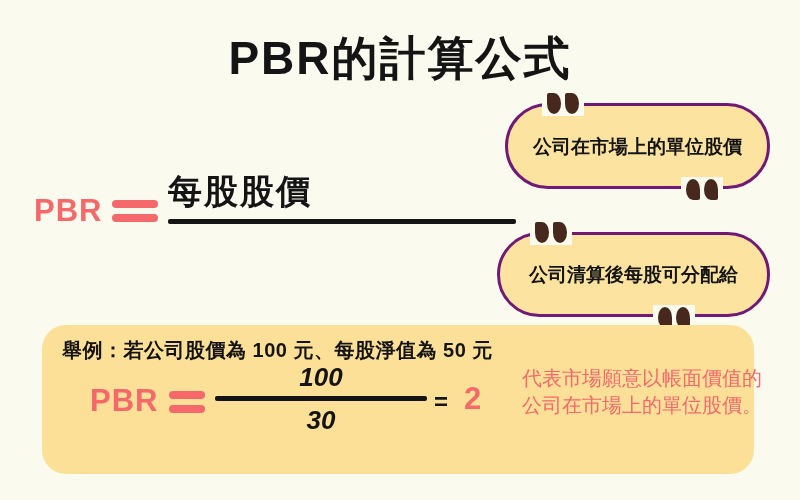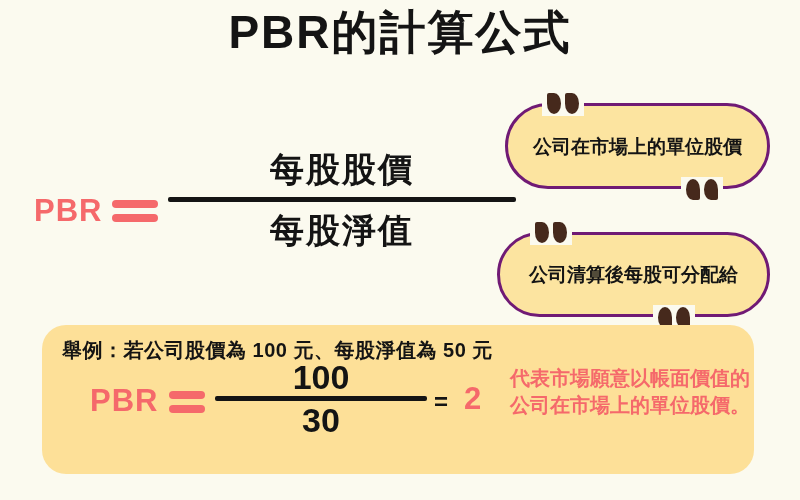--- a/index.html
+++ b/index.html
@@ -13,7 +13,7 @@
 
   
   .title{
-    position:absolute;top:2px;left:0;right:0;
+    position:absolute;top:28px;left:0;right:0;
     text-align:center;
     font-size:46px;font-weight:800;color:#141414;letter-spacing:2px;
   }

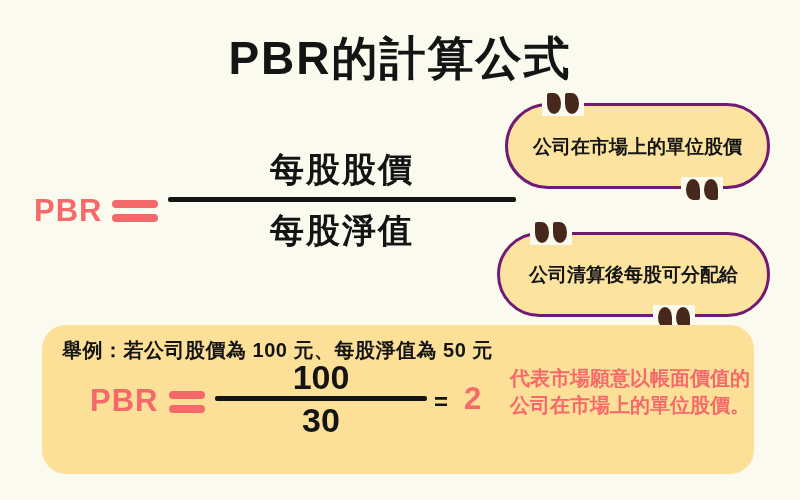--- a/index.html
+++ b/index.html
@@ -27,7 +27,7 @@
   .eq-main .ebar{width:46px;height:8px;background:#F5696B;border-radius:5px;}
   .eq-main .ebar + .ebar{margin-top:6px;}
 
-  .fraction-main{position:absolute;left:168px;top:144px;width:348px;text-align:center;}
+  .fraction-main{position:absolute;left:168px;top:166px;width:348px;text-align:left;}
   .fraction-main .num,
   .fraction-main .den{font-size:34px;font-weight:800;color:#141414;line-height:50px;letter-spacing:2px;}
   .fraction-main .fbar{height:5px;background:#141414;border-radius:2px;margin:3px 0;}

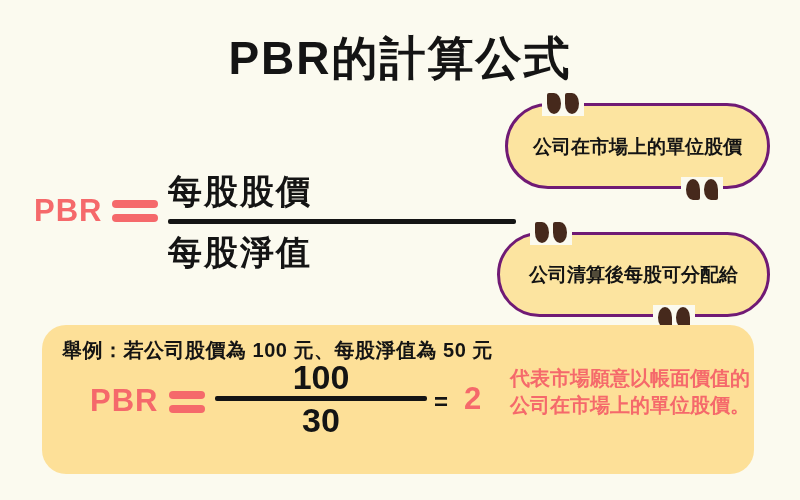--- a/index.html
+++ b/index.html
@@ -115,7 +115,6 @@
   <div class="fraction-main">
     <div class="num">每股股價</div>
     <div class="fbar"></div>
-    <div class="den">每股淨值</div>
   </div>
 
   <div class="bubble bubble-top">

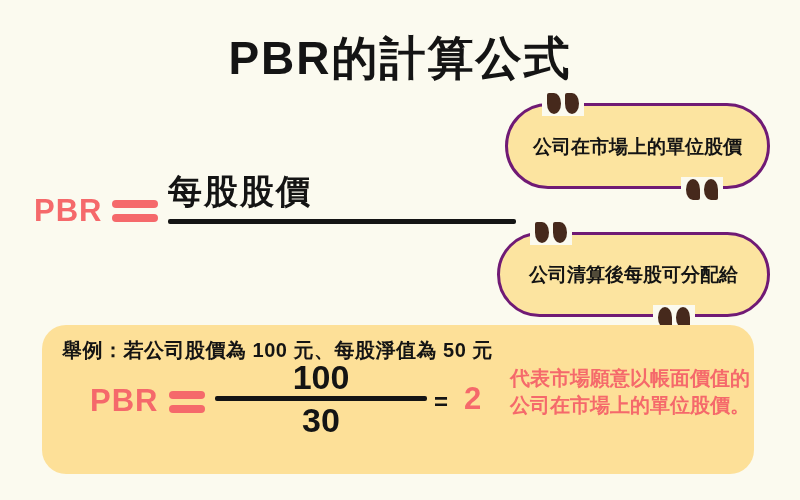--- a/index.html
+++ b/index.html
@@ -82,7 +82,7 @@
 
   .fraction-ex{position:absolute;left:173px;top:38px;width:212px;text-align:center;}
   .fraction-ex .num,
-  .fraction-ex .den{font-size:34px;font-weight:800;color:#141414;line-height:28px;}
+  .fraction-ex .den{font-size:26px;font-weight:800;color:#141414;line-height:28px;font-style:italic;}
   .fraction-ex .fbar{height:5px;background:#141414;border-radius:2px;margin:5px 0;}
 
   .equals-ex{

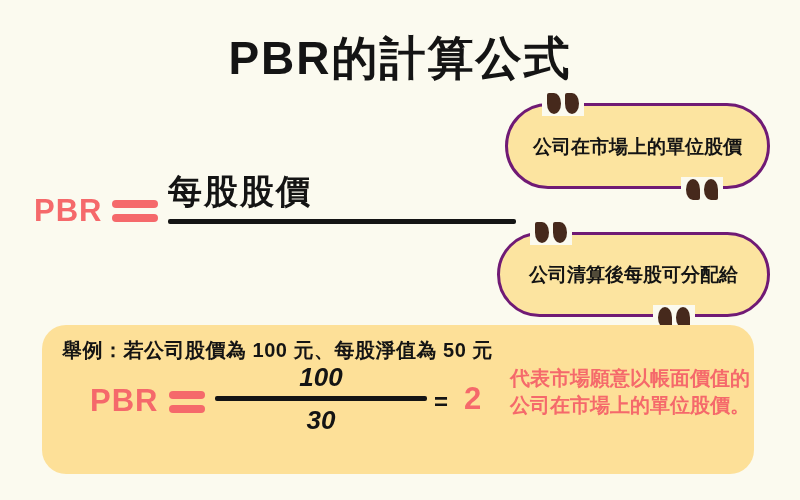--- a/index.html
+++ b/index.html
@@ -94,8 +94,8 @@
     font-size:31px;font-weight:800;color:#F5696B;
   }
   .note-ex{
-    position:absolute;left:468px;top:40px;width:250px;
-    font-size:20px;font-weight:700;color:#F5696B;line-height:27px;
+    position:absolute;left:480px;top:40px;width:250px;
+    font-size:20px;font-weight:400;color:#F5696B;line-height:27px;
   }
 </style>
 </head>

